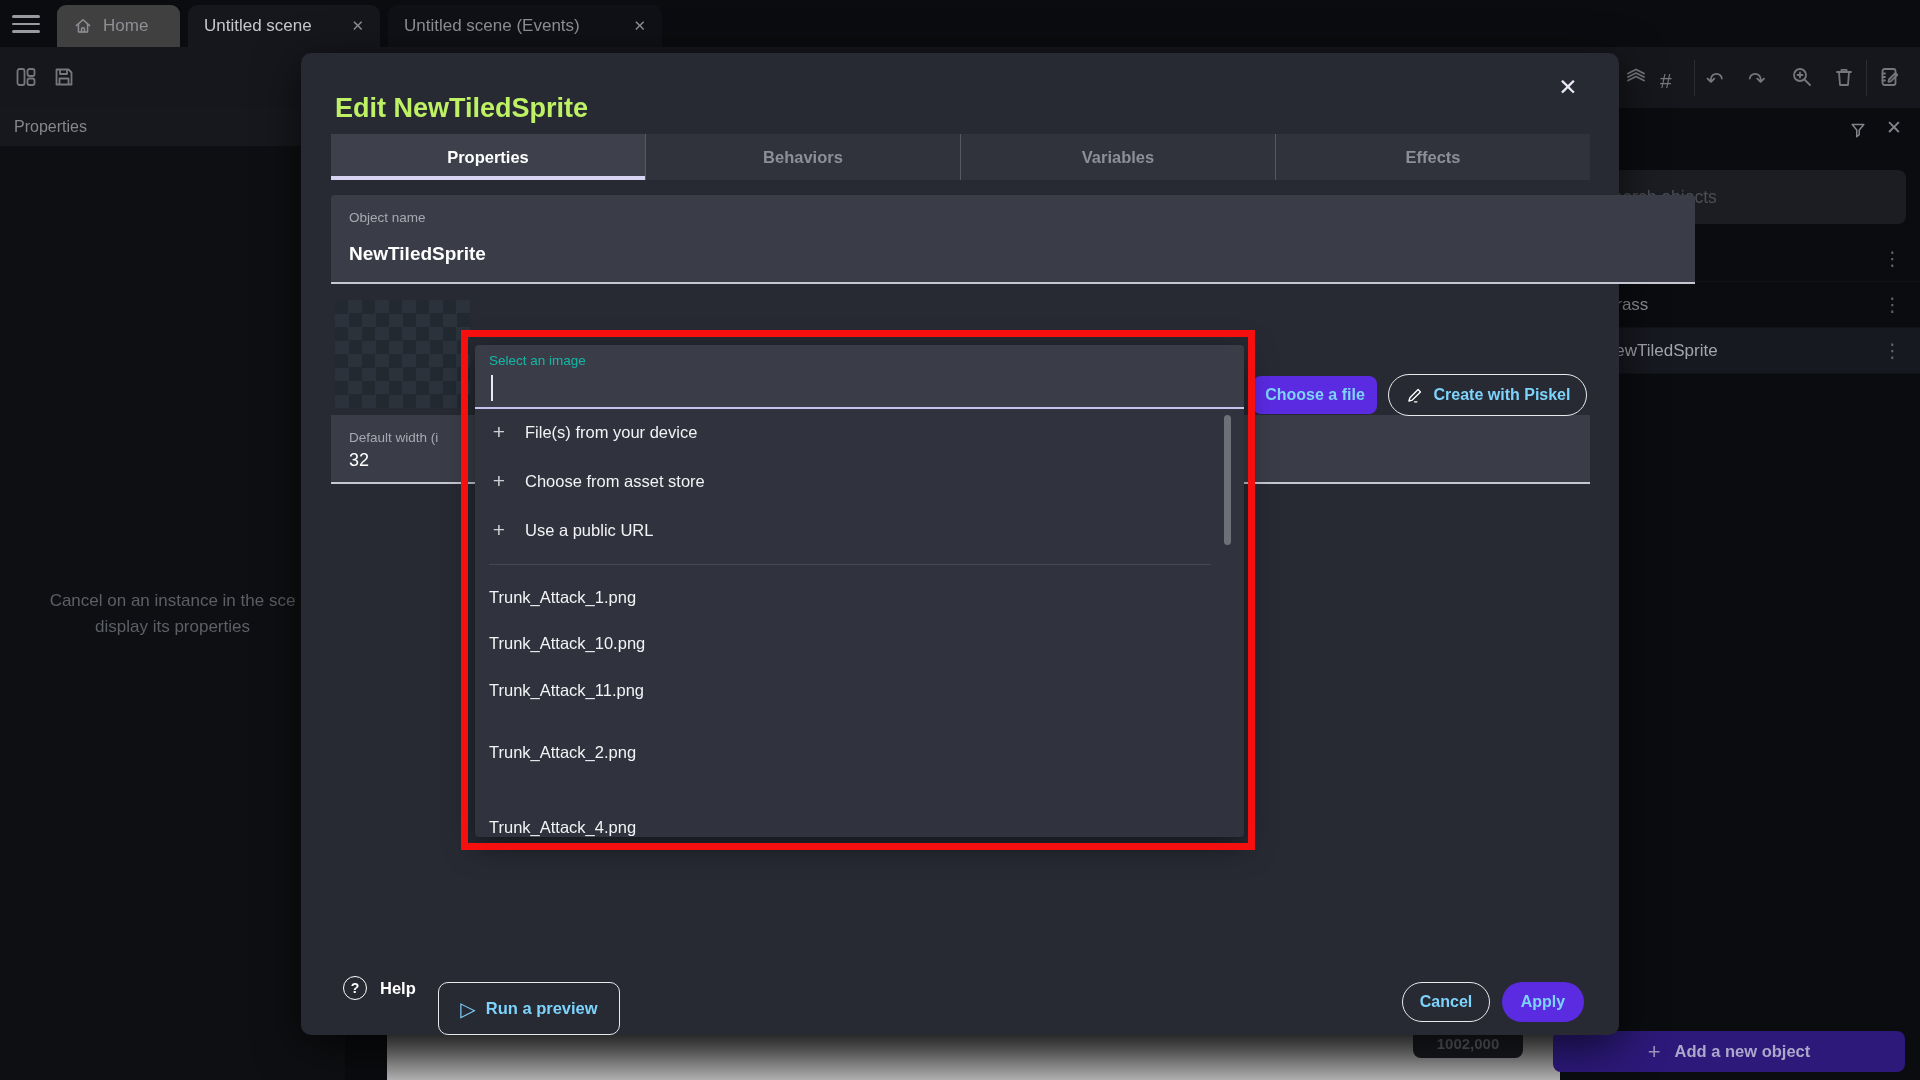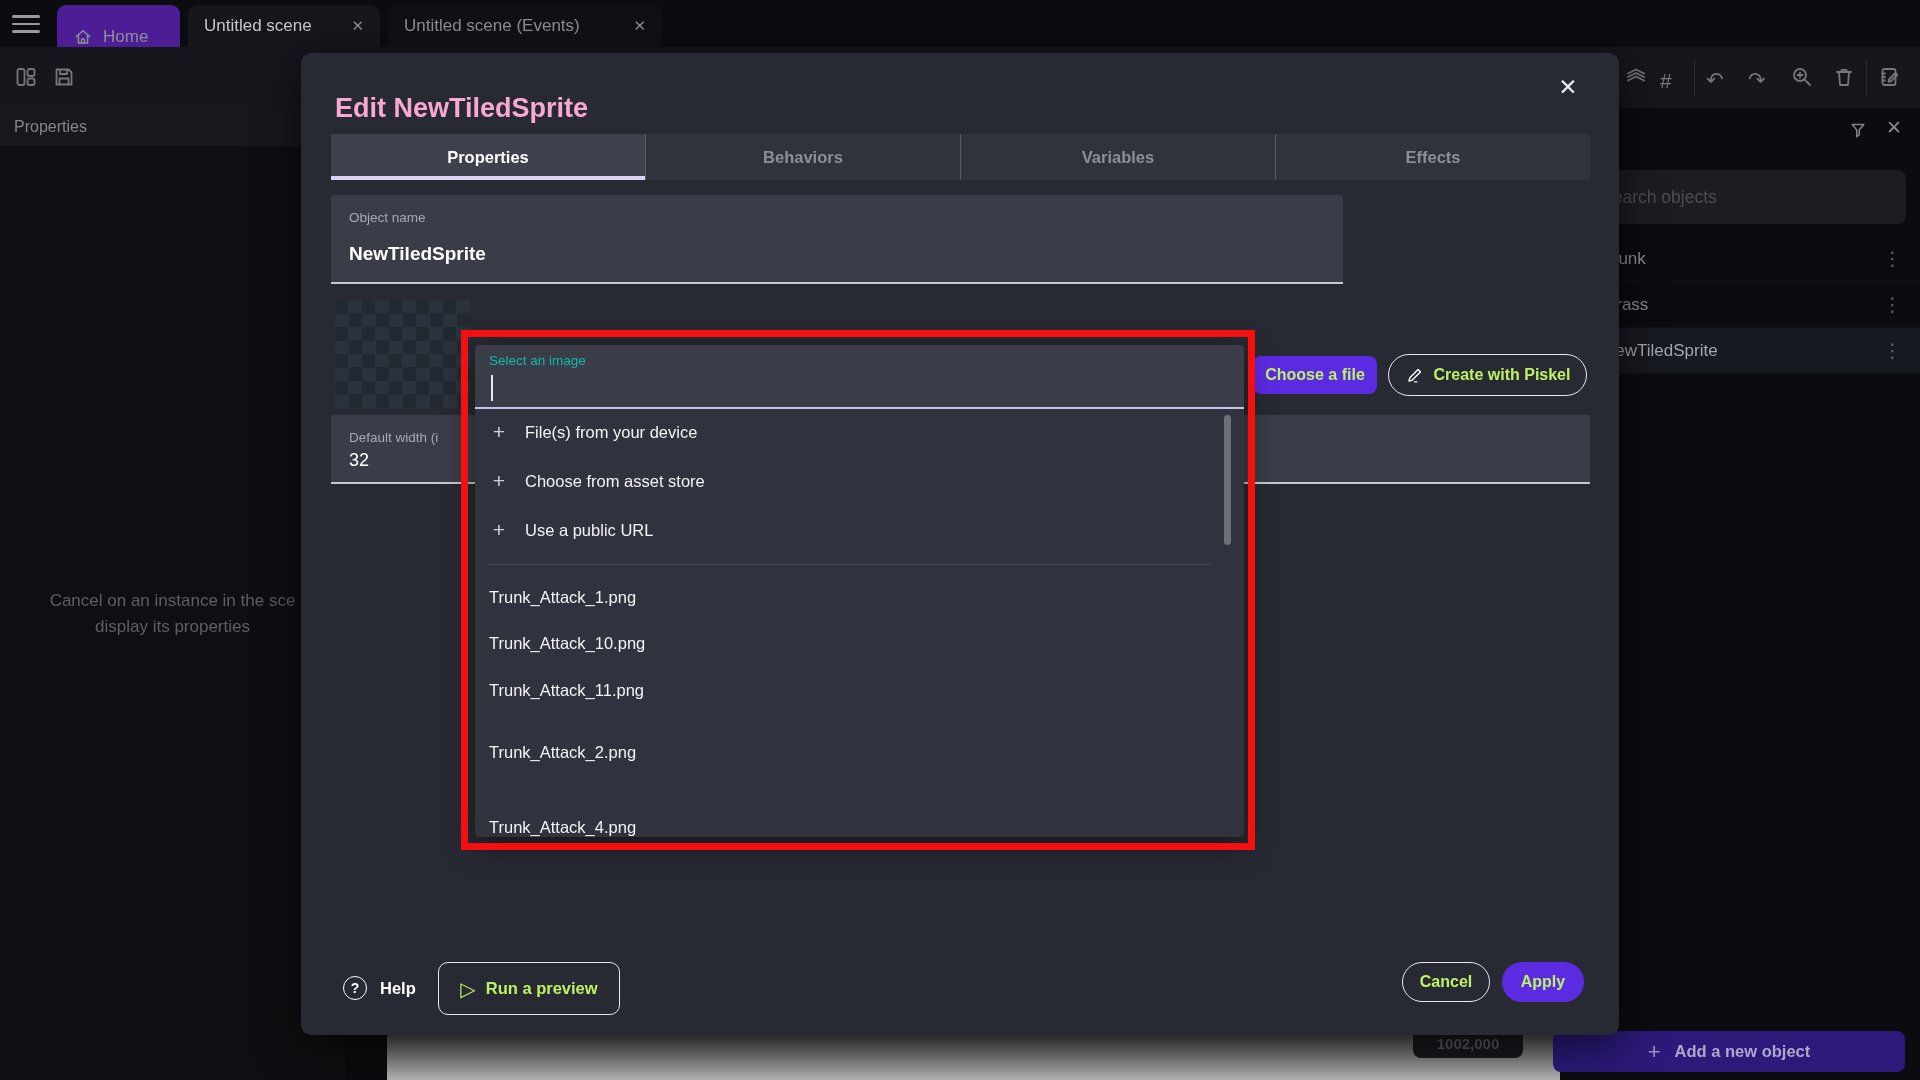--- a/index.html
+++ b/index.html
@@ -18,7 +18,7 @@
   .hamburger { left:12px; top:15px; width:28px; height:18px; display:flex; flex-direction:column; justify-content:space-between; cursor:pointer; }
   .hamburger i { display:block; height:2.6px; background:#9a9ba1; border-radius:2px; }
   .ttab { top:5px; height:42px; display:flex; align-items:center; gap:10px; border-radius:9px 9px 0 0; padding:0 16px; font-size:17px; color:#8e8f95; cursor:pointer; }
-  .ttab-home { left:57px; width:123px; background:#4c1d95;align-items:flex-end; }
+  .ttab-home { left:57px; width:123px; background:#404040; }
   .ttab-scene { left:188px; width:192px; background:#16171c; color:#c7c8cd; }
   .ttab-events { left:388px; width:274px; background:#101116; }
   .ttab .xc { font-size:15px; color:#8e8f95; margin-left:auto; cursor:pointer; }

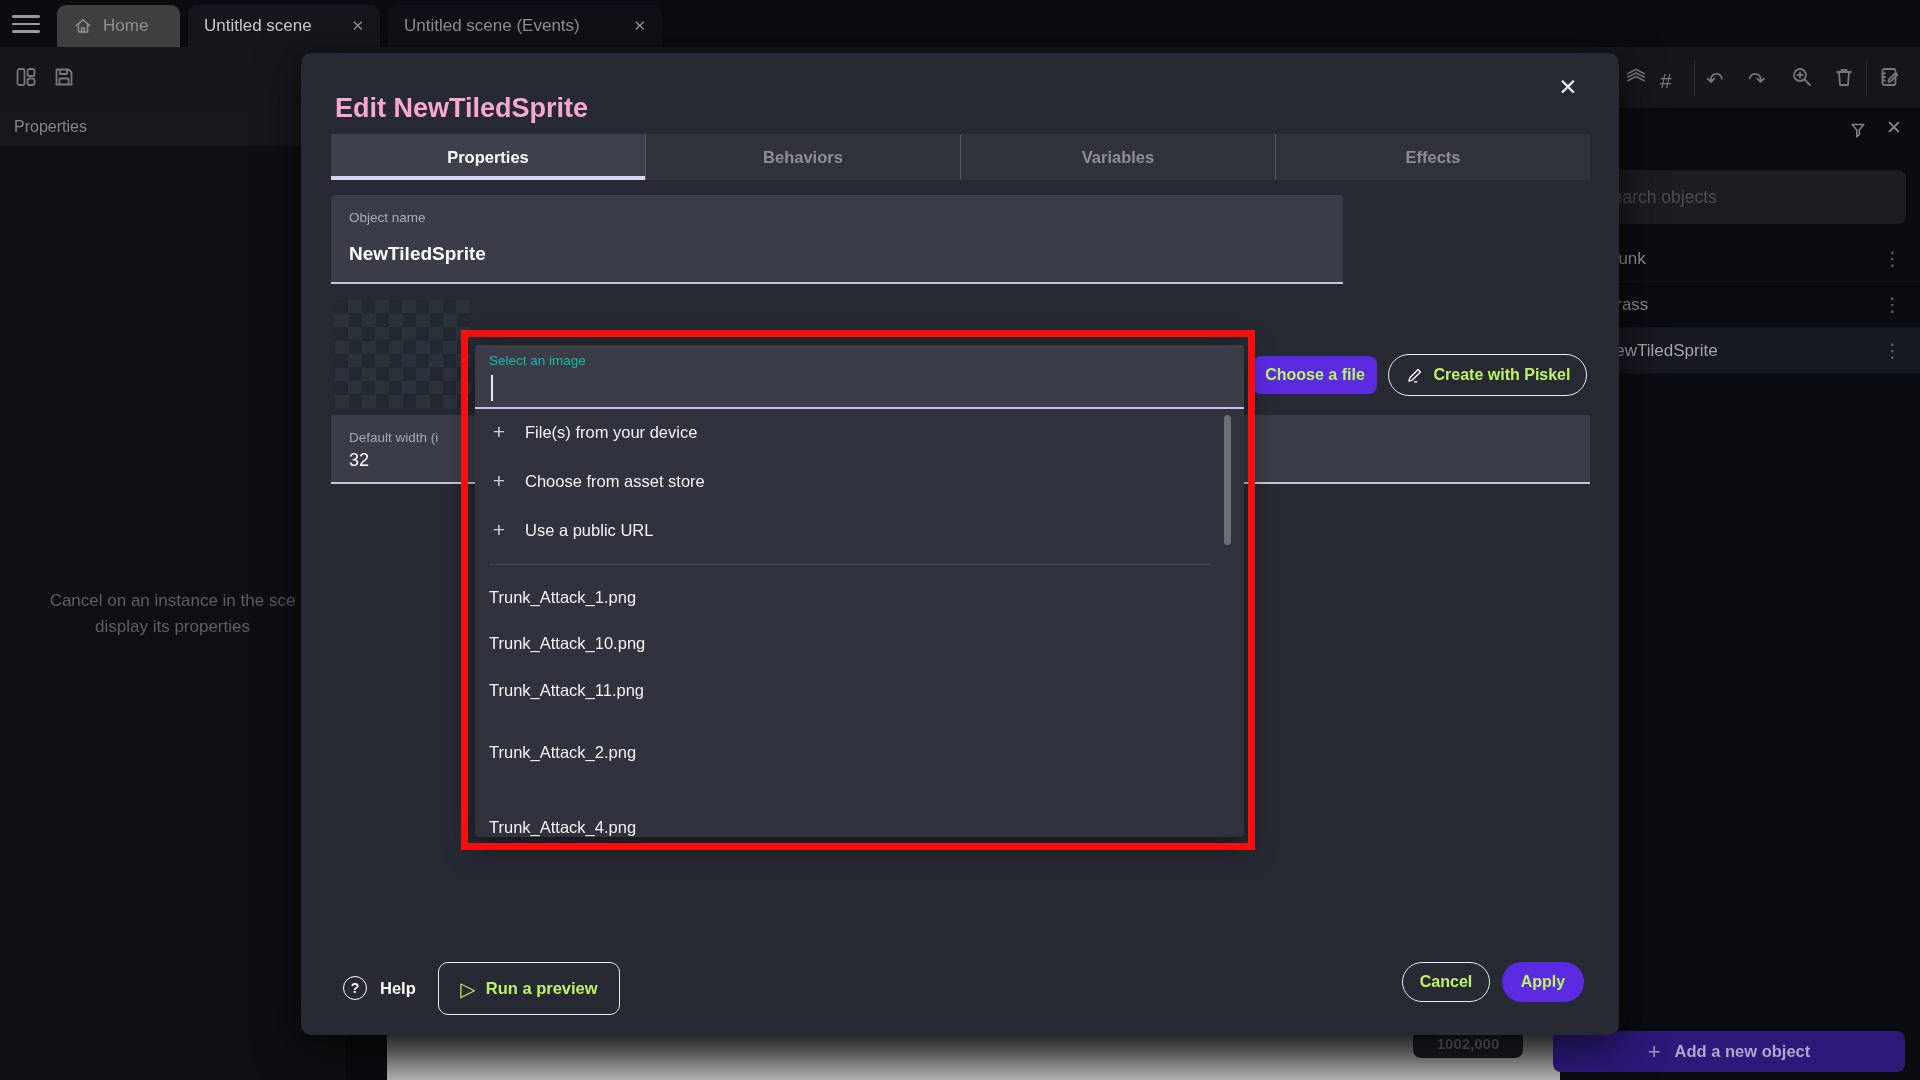--- a/index.html
+++ b/index.html
@@ -51,7 +51,7 @@
 
   
   .modal { left:301px; top:53px; width:1318px; height:982px; background:#272a33; border-radius:10px; box-shadow:0 10px 45px rgba(0,0,0,.65); z-index:10; }
-  .m-title { left:34px; top:40px; font-size:27px; font-weight:bold; color:#f9a8d4; }
+  .m-title { left:34px; top:40px; font-size:27px; font-weight:bold; color:#bef264; }
   .m-close { left:1249px; top:16px; width:36px; height:36px; display:flex; align-items:center; justify-content:center; color:#ece7f8; font-size:23px; cursor:pointer; }
   .m-tabbar { left:30px; top:81px; width:1259px; height:46px; background:#30333c; display:flex; }
   .m-tab { flex:1; display:flex; align-items:center; justify-content:center; font-size:16.5px; font-weight:bold; color:#8d8e97; cursor:pointer; position:relative; }

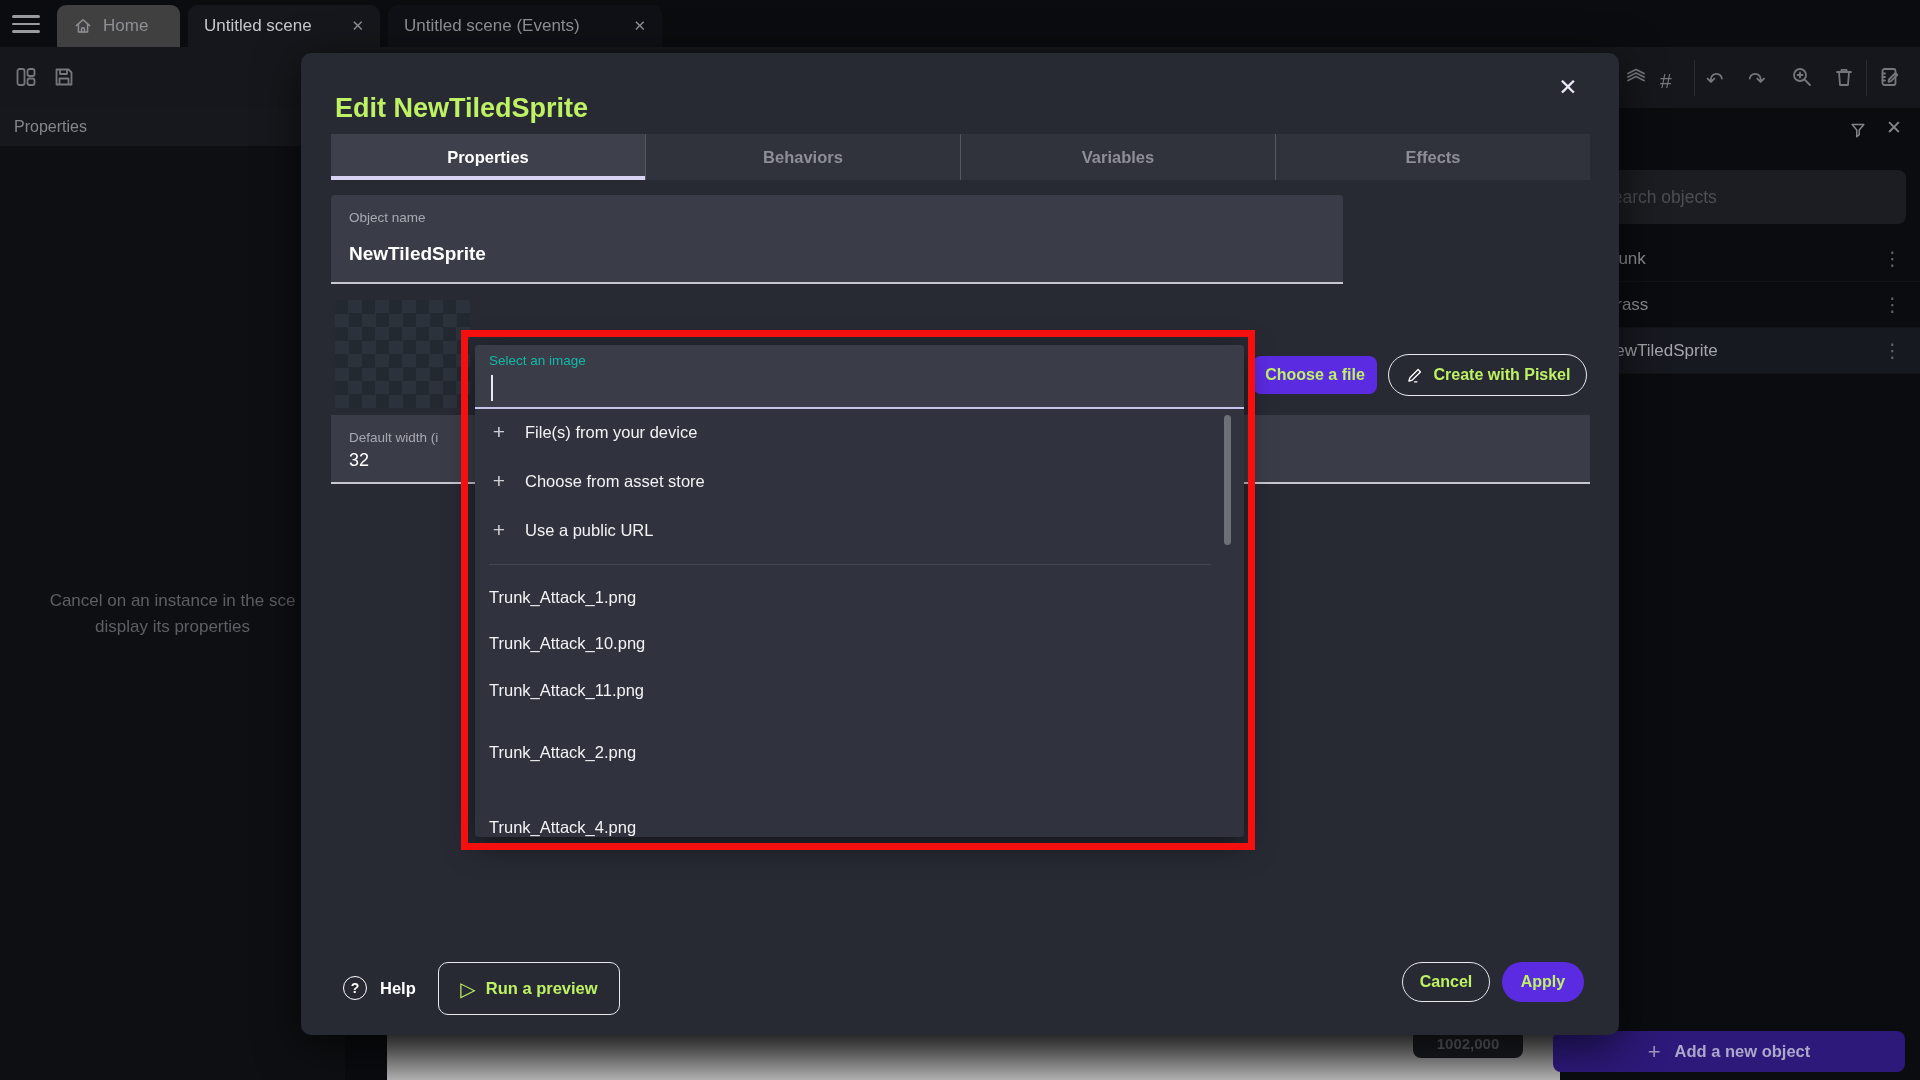--- a/index.html
+++ b/index.html
@@ -61,7 +61,7 @@
   .m-field { background:#3a3d47; border-bottom:2px solid #c6c7d1; }
   .m-field .flabel { position:absolute; left:18px; top:15px; font-size:13.5px; color:#a7a9b2; white-space:nowrap; }
   .m-field .fvalue { position:absolute; left:18px; font-size:19px; color:#ffffff; font-weight:600; }
-  .field-name { left:30px; top:142px; width:1012px; height:89px; border-radius:4px 4px 0 0; }
+  .field-name { left:30px; top:142px; width:1364px; height:89px; border-radius:4px 4px 0 0; }
   .field-name .fvalue { top:48px; }
   .field-width { left:30px; top:362px; width:1259px; height:69px; }
   .field-width .fvalue { top:35px; font-size:18px; font-weight:normal;text-align:center; }

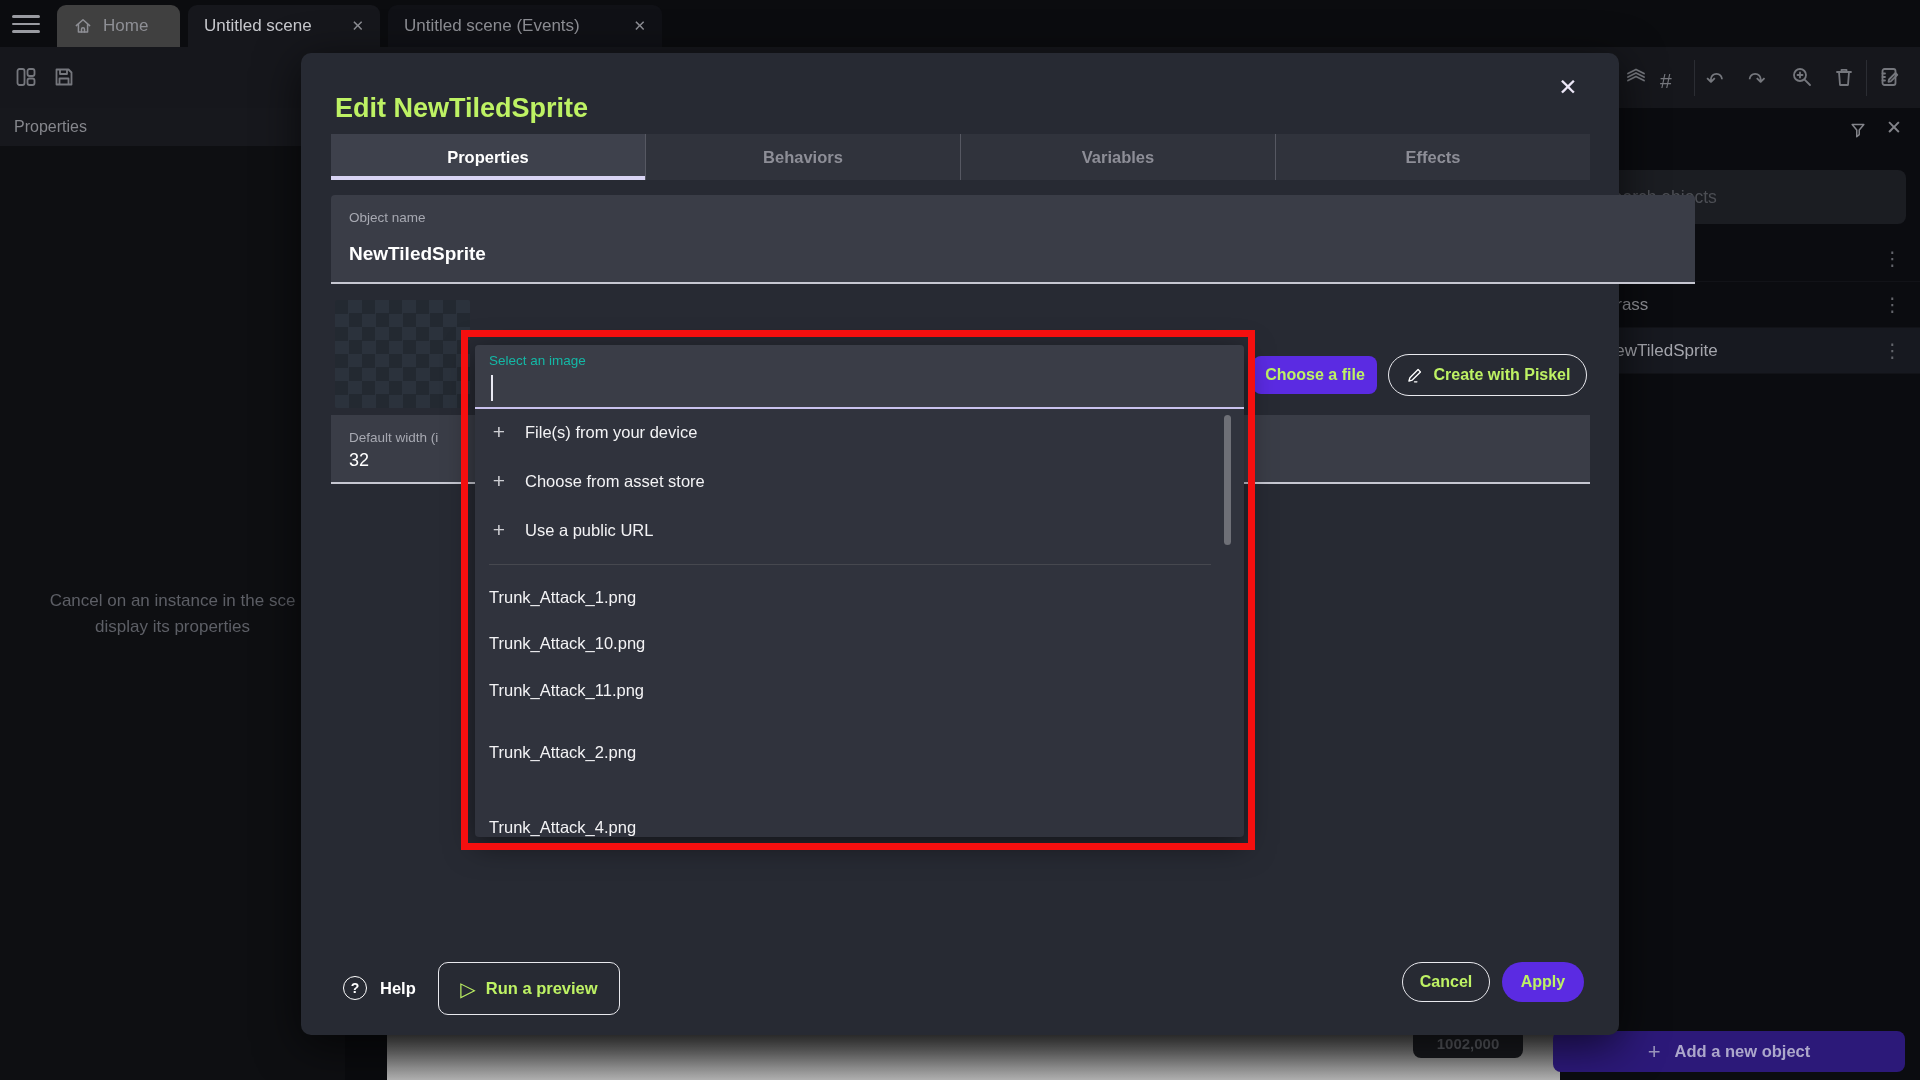--- a/index.html
+++ b/index.html
@@ -67,7 +67,7 @@
   .field-width .fvalue { top:35px; font-size:18px; font-weight:normal;text-align:center; }
   .checker { left:34px; top:247px; width:135px; height:108px; border-radius:2px;
     background:repeating-conic-gradient(#2b323c 0% 25%, #232931 0% 50%); background-size:27px 27px; }
-  .btn { display:flex; align-items:center; justify-content:center; gap:10px; font-weight:bold; color:#bef264; cursor:pointer; font-size:16px; }
+  .btn { display:flex; align-items:center; justify-content:center; gap:10px; font-weight:bold; color:#7dd3fc; cursor:pointer; font-size:16px;margin-top:20px; }
   .btn-primary { background:#5b2be2; border:none; }
   .btn-outline { background:transparent; border:1px solid #e9e9ee;align-items:center; }
   .choose-file { left:952px; top:303px; width:124px; height:38px; border-radius:8px; }

